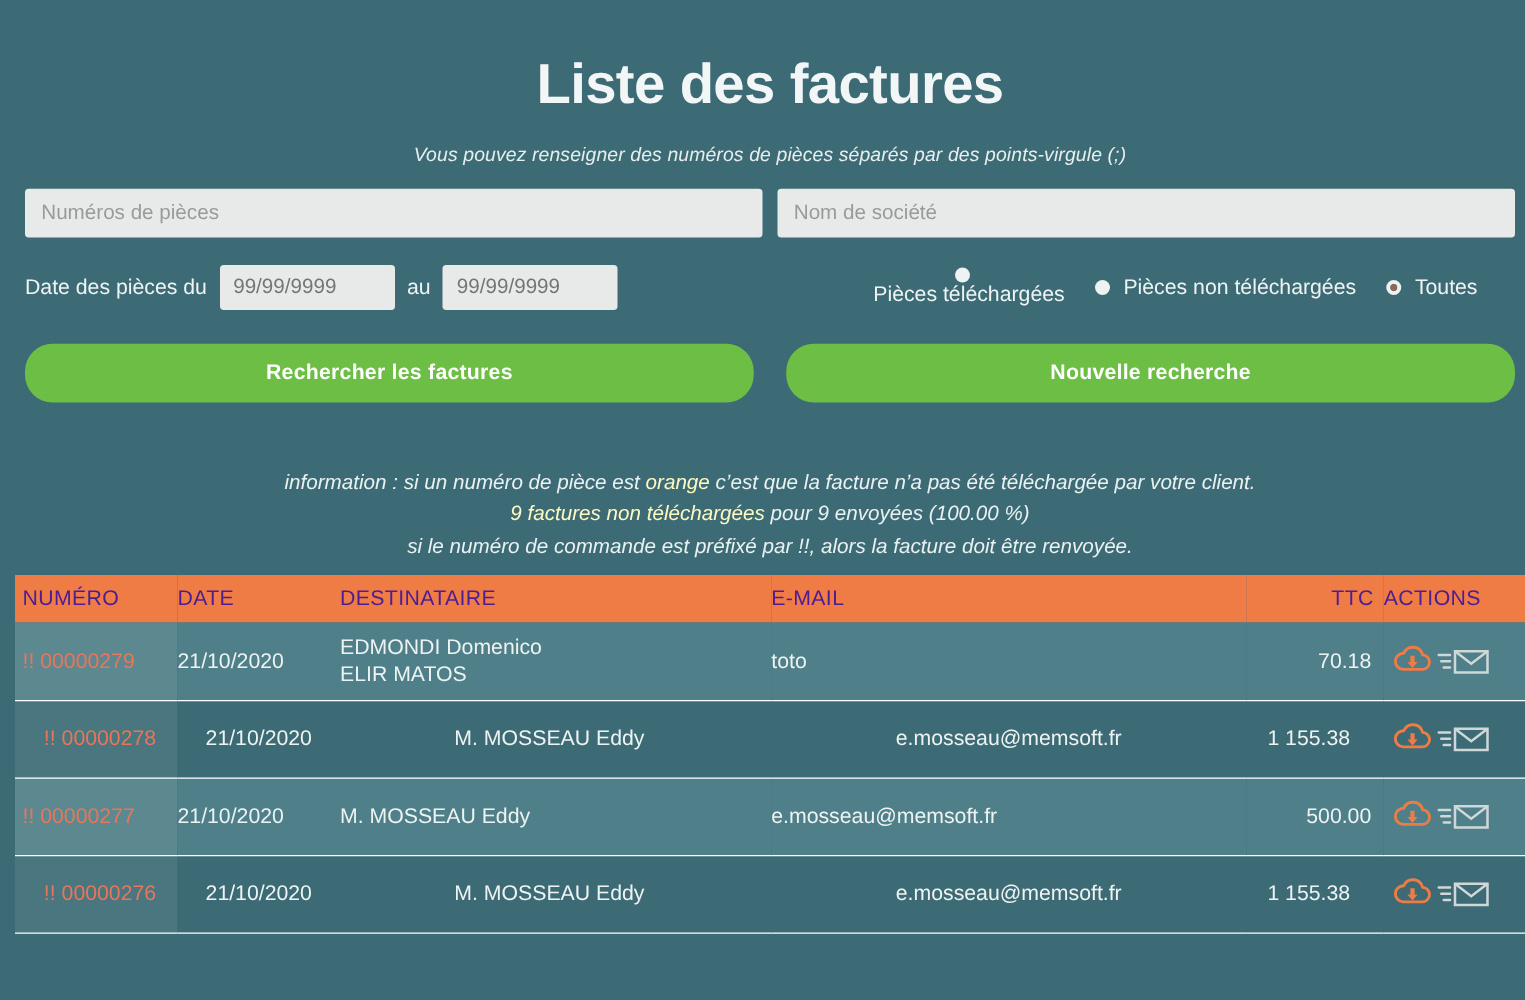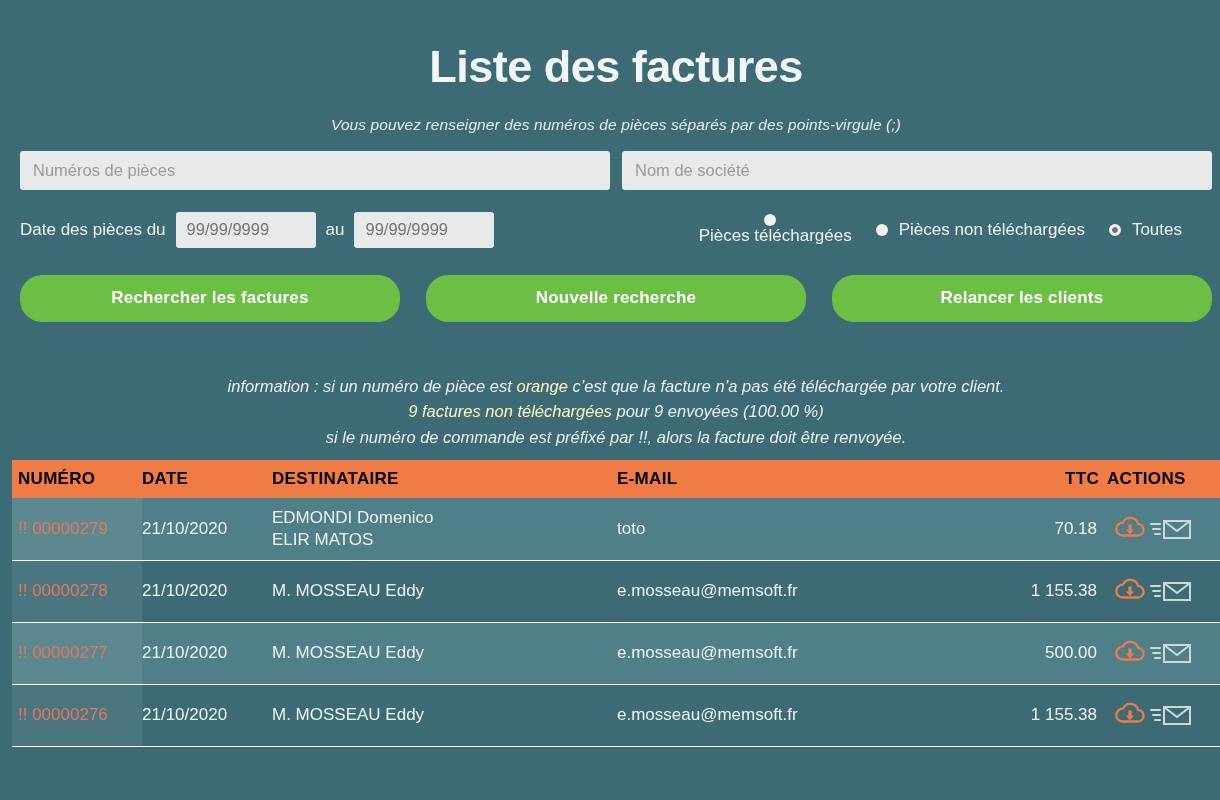--- a/index.html
+++ b/index.html
@@ -228,7 +228,6 @@
   <div class="btn-row">
     <button class="btn">Rechercher les factures</button>
     <button class="btn">Nouvelle recherche</button>
-    <button class="btn">Relancer les clients</button>
   </div>
 
   <div class="info-block">

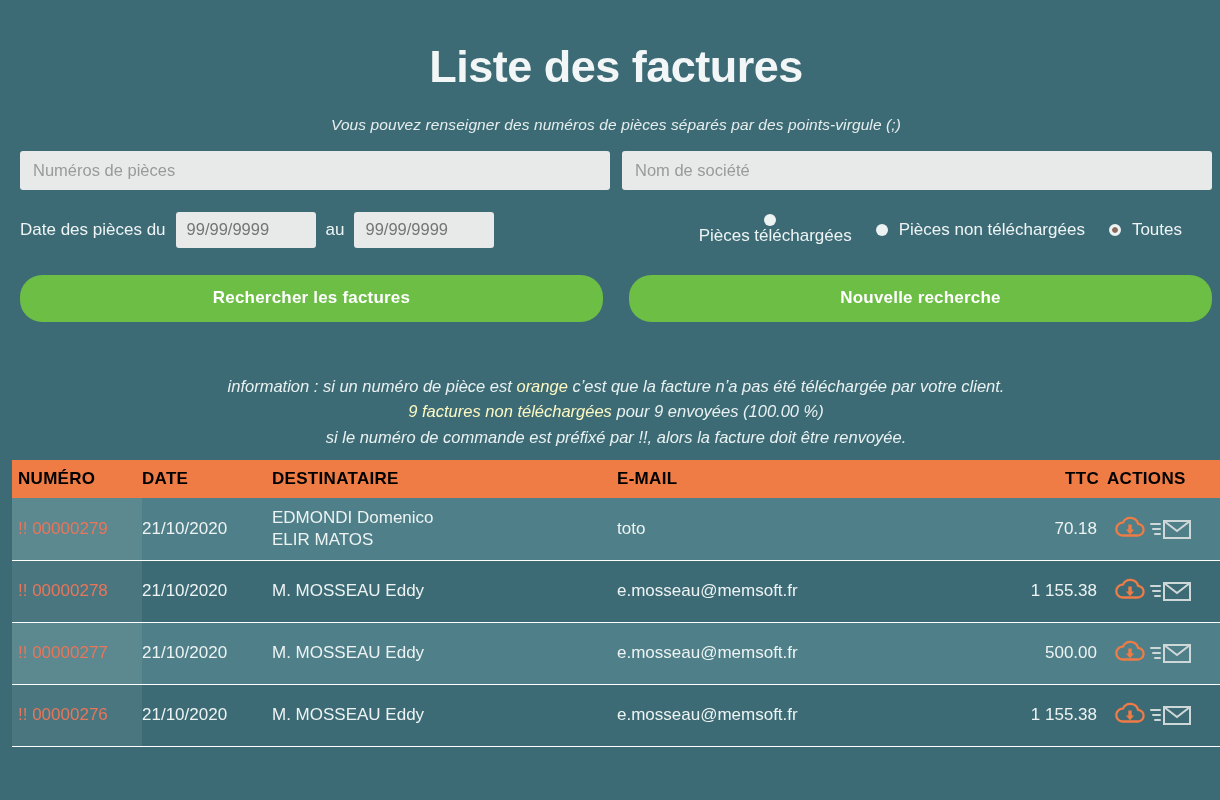--- a/index.html
+++ b/index.html
@@ -144,9 +144,9 @@
   table { width: 1220px; border-collapse: collapse; table-layout: fixed; }
   thead th {
     background: #ef7b45;
-    color: #000000;
+    color: #4c1d95;
     font-size: 17px;
-    font-weight: bold;
+    font-weight: normal;
     letter-spacing: 0.3px;
     height: 38px;
     padding: 0 0 0 0;

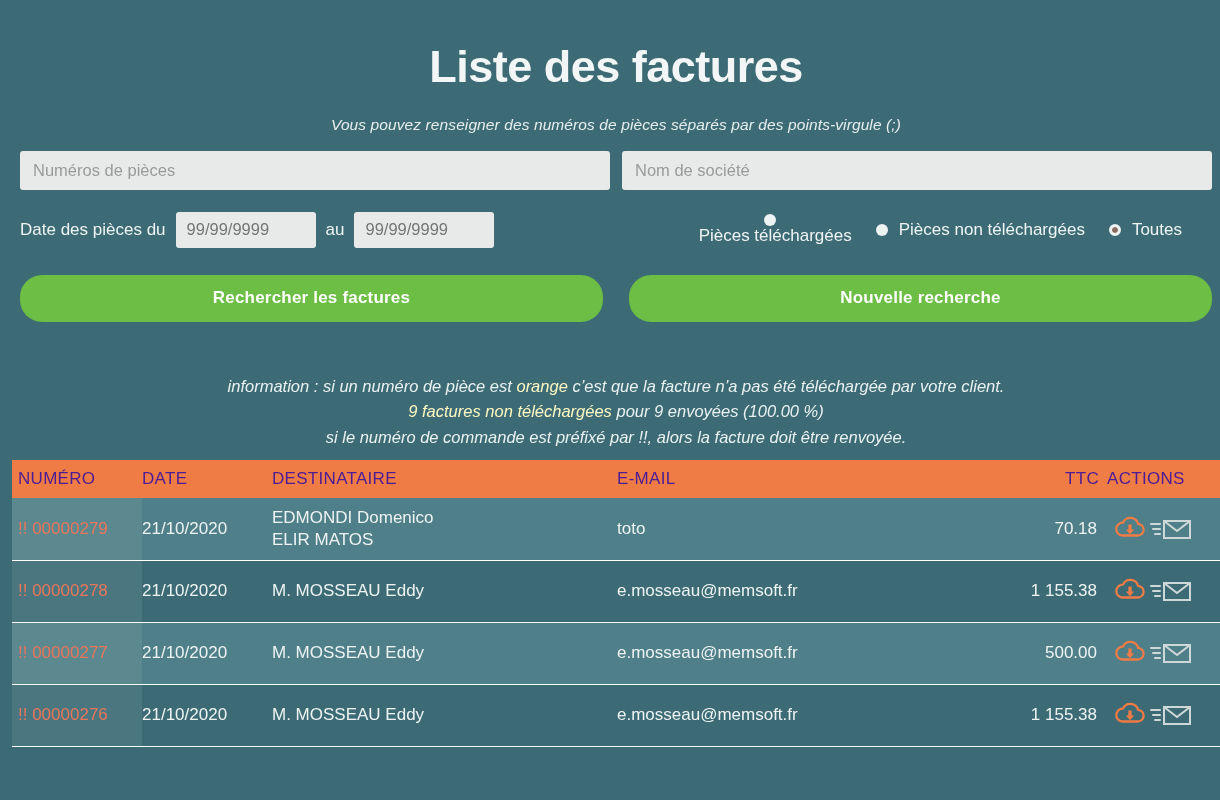--- a/index.html
+++ b/index.html
@@ -162,7 +162,7 @@
 
   tbody tr { height: 62px; }
   tbody tr.light td { background: #4f7f88; }
-  tbody tr.dark  td { background: #3d6b75; }
+  tbody tr.dark  td { background: #3d6b75; text-align: center; }
   tbody td {
     color: #edf3f3;
     font-size: 17px;

